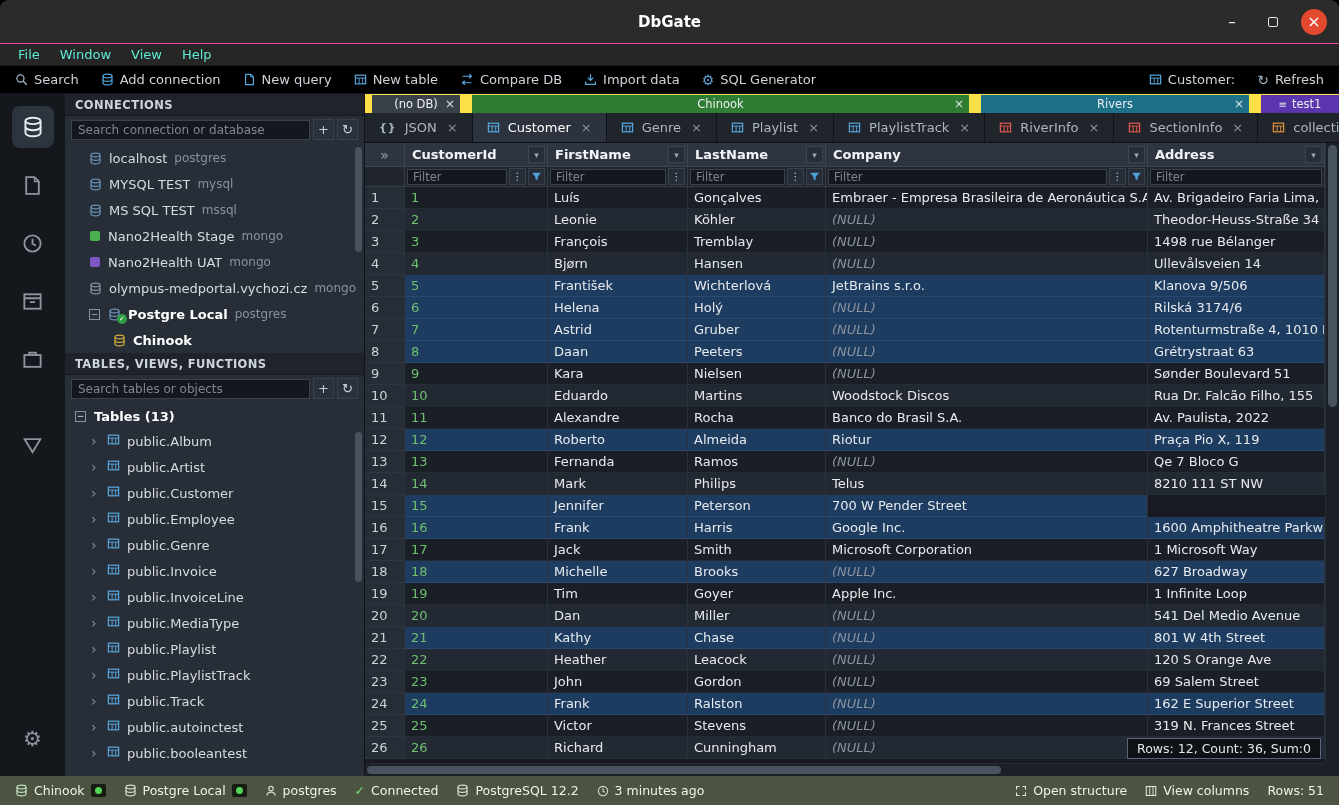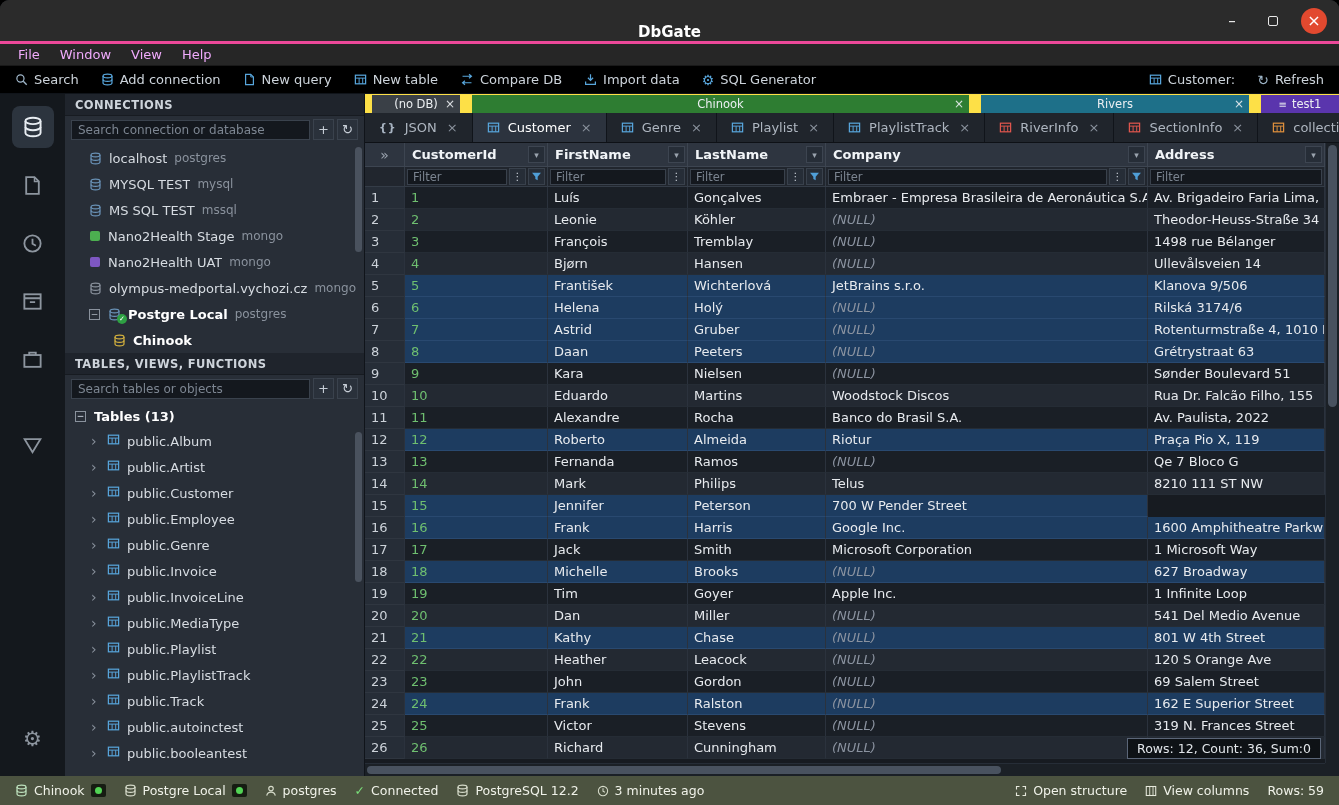--- a/index.html
+++ b/index.html
@@ -9,8 +9,8 @@
     border-radius:9px 9px 0 0;overflow:hidden}
 
   
-  .titlebar{height:44px;background:#2b2b2b;display:flex;align-items:flex-end;justify-content:center;
-    position:relative;border-bottom:3px solid #ec4899;flex:none}
+  .titlebar{height:44px;background:#2b2b2b;display:flex;align-items:center;justify-content:center;
+    position:relative;border-bottom:1px solid #ec4899;flex:none}
   .title{color:#fff;font-weight:bold;font-size:15px}
   .win-controls{position:absolute;right:12px;top:0;height:100%;display:flex;align-items:center;gap:15px}
   .win-btn{width:26px;height:26px;display:flex;align-items:center;justify-content:center;color:#e8e8e8;

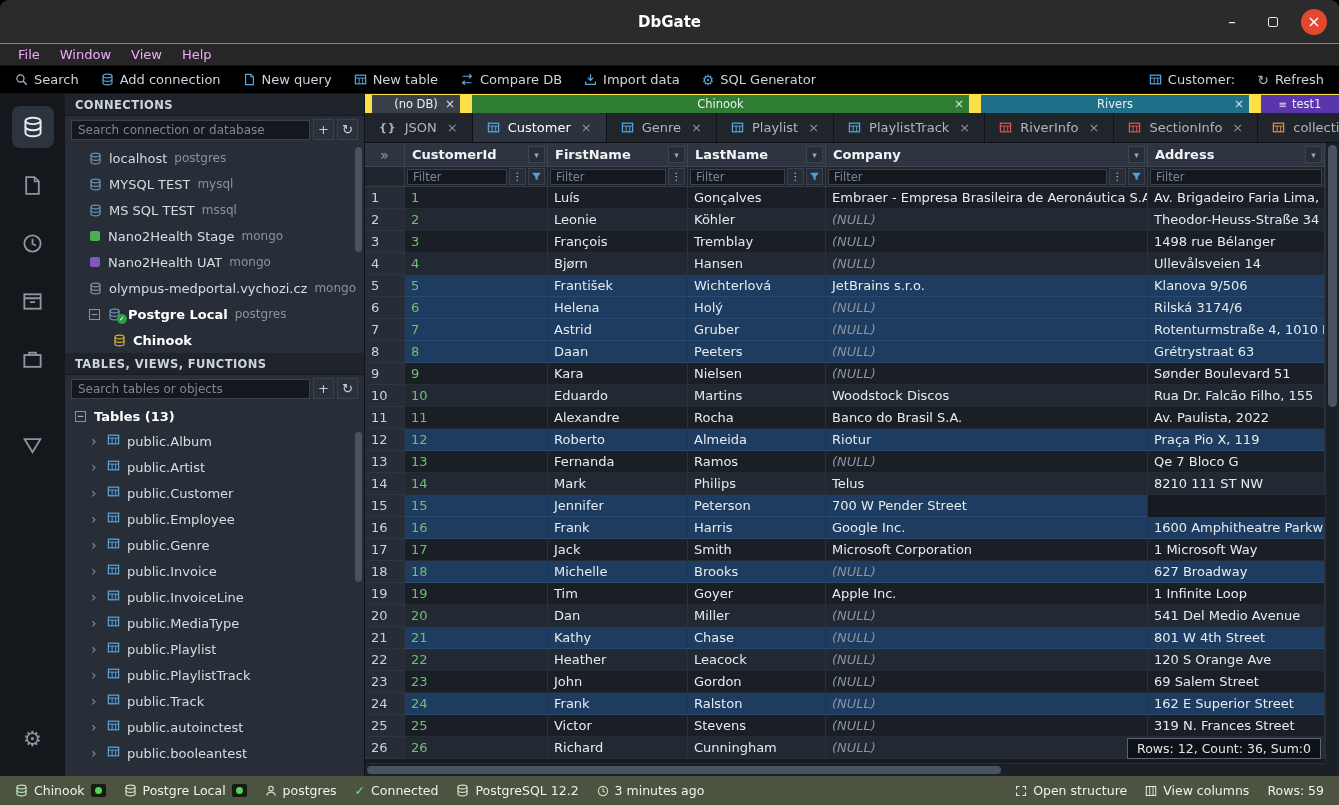--- a/index.html
+++ b/index.html
@@ -21,7 +21,7 @@
   
   .menubar{height:22px;background:#262626;display:flex;align-items:center;padding-left:8px;
     border-bottom:1px solid #191919;flex:none}
-  .menu-item{color:#f0abfc;font-size:13px;padding:0 10px;height:100%;display:flex;align-items:center}
+  .menu-item{color:#5eead4;font-size:13px;padding:0 10px;height:100%;display:flex;align-items:center}
   .toolbar{height:28px;background:#000000;display:flex;align-items:center;justify-content:space-between;
     border-bottom:1px solid #10141a;flex:none;padding:0 4px}
   .tb-group{display:flex;height:100%;align-items:center}

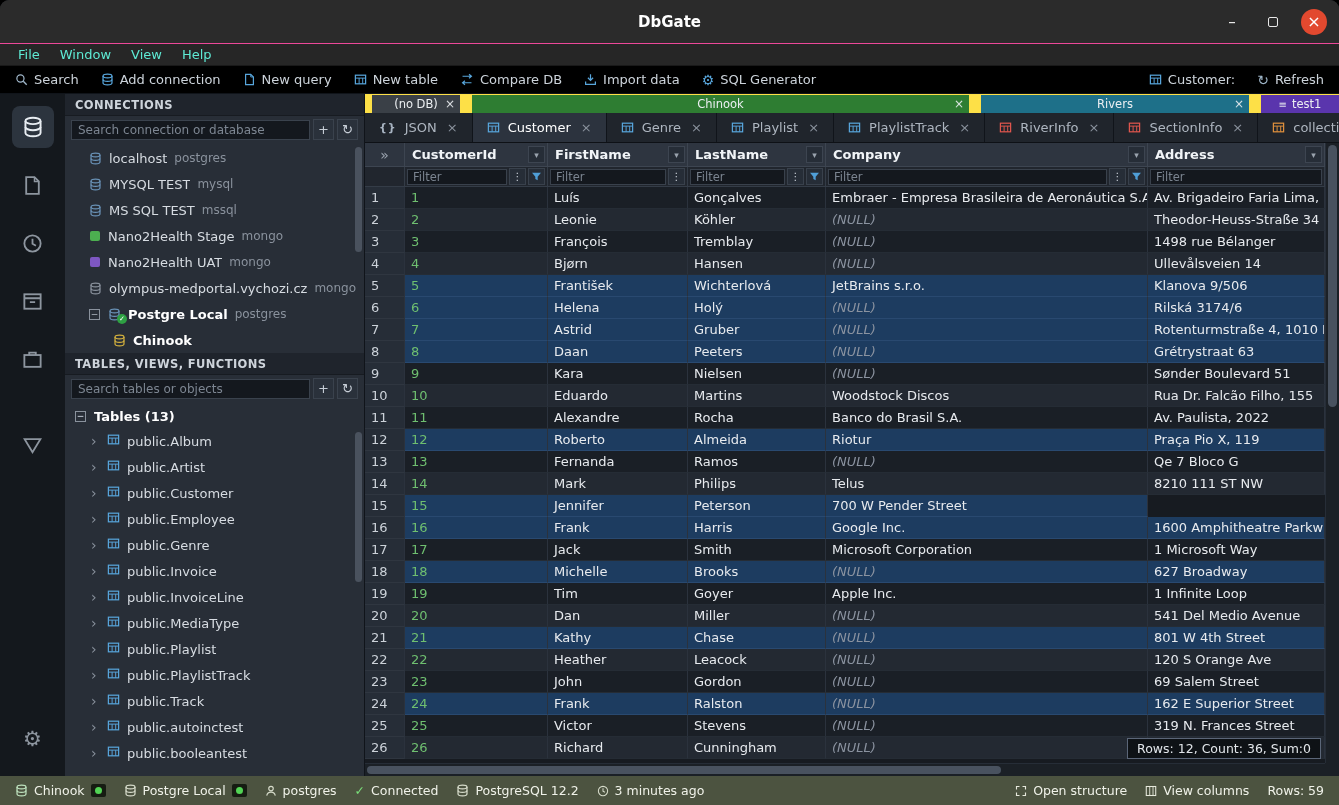--- a/index.html
+++ b/index.html
@@ -985,7 +985,7 @@
           <span>View columns</span>
         </div>
         <div class="sb-item">
-          <span>Rows: 59</span>
+          <span>Rows: 51</span>
         </div>
       </div>
   </div>

